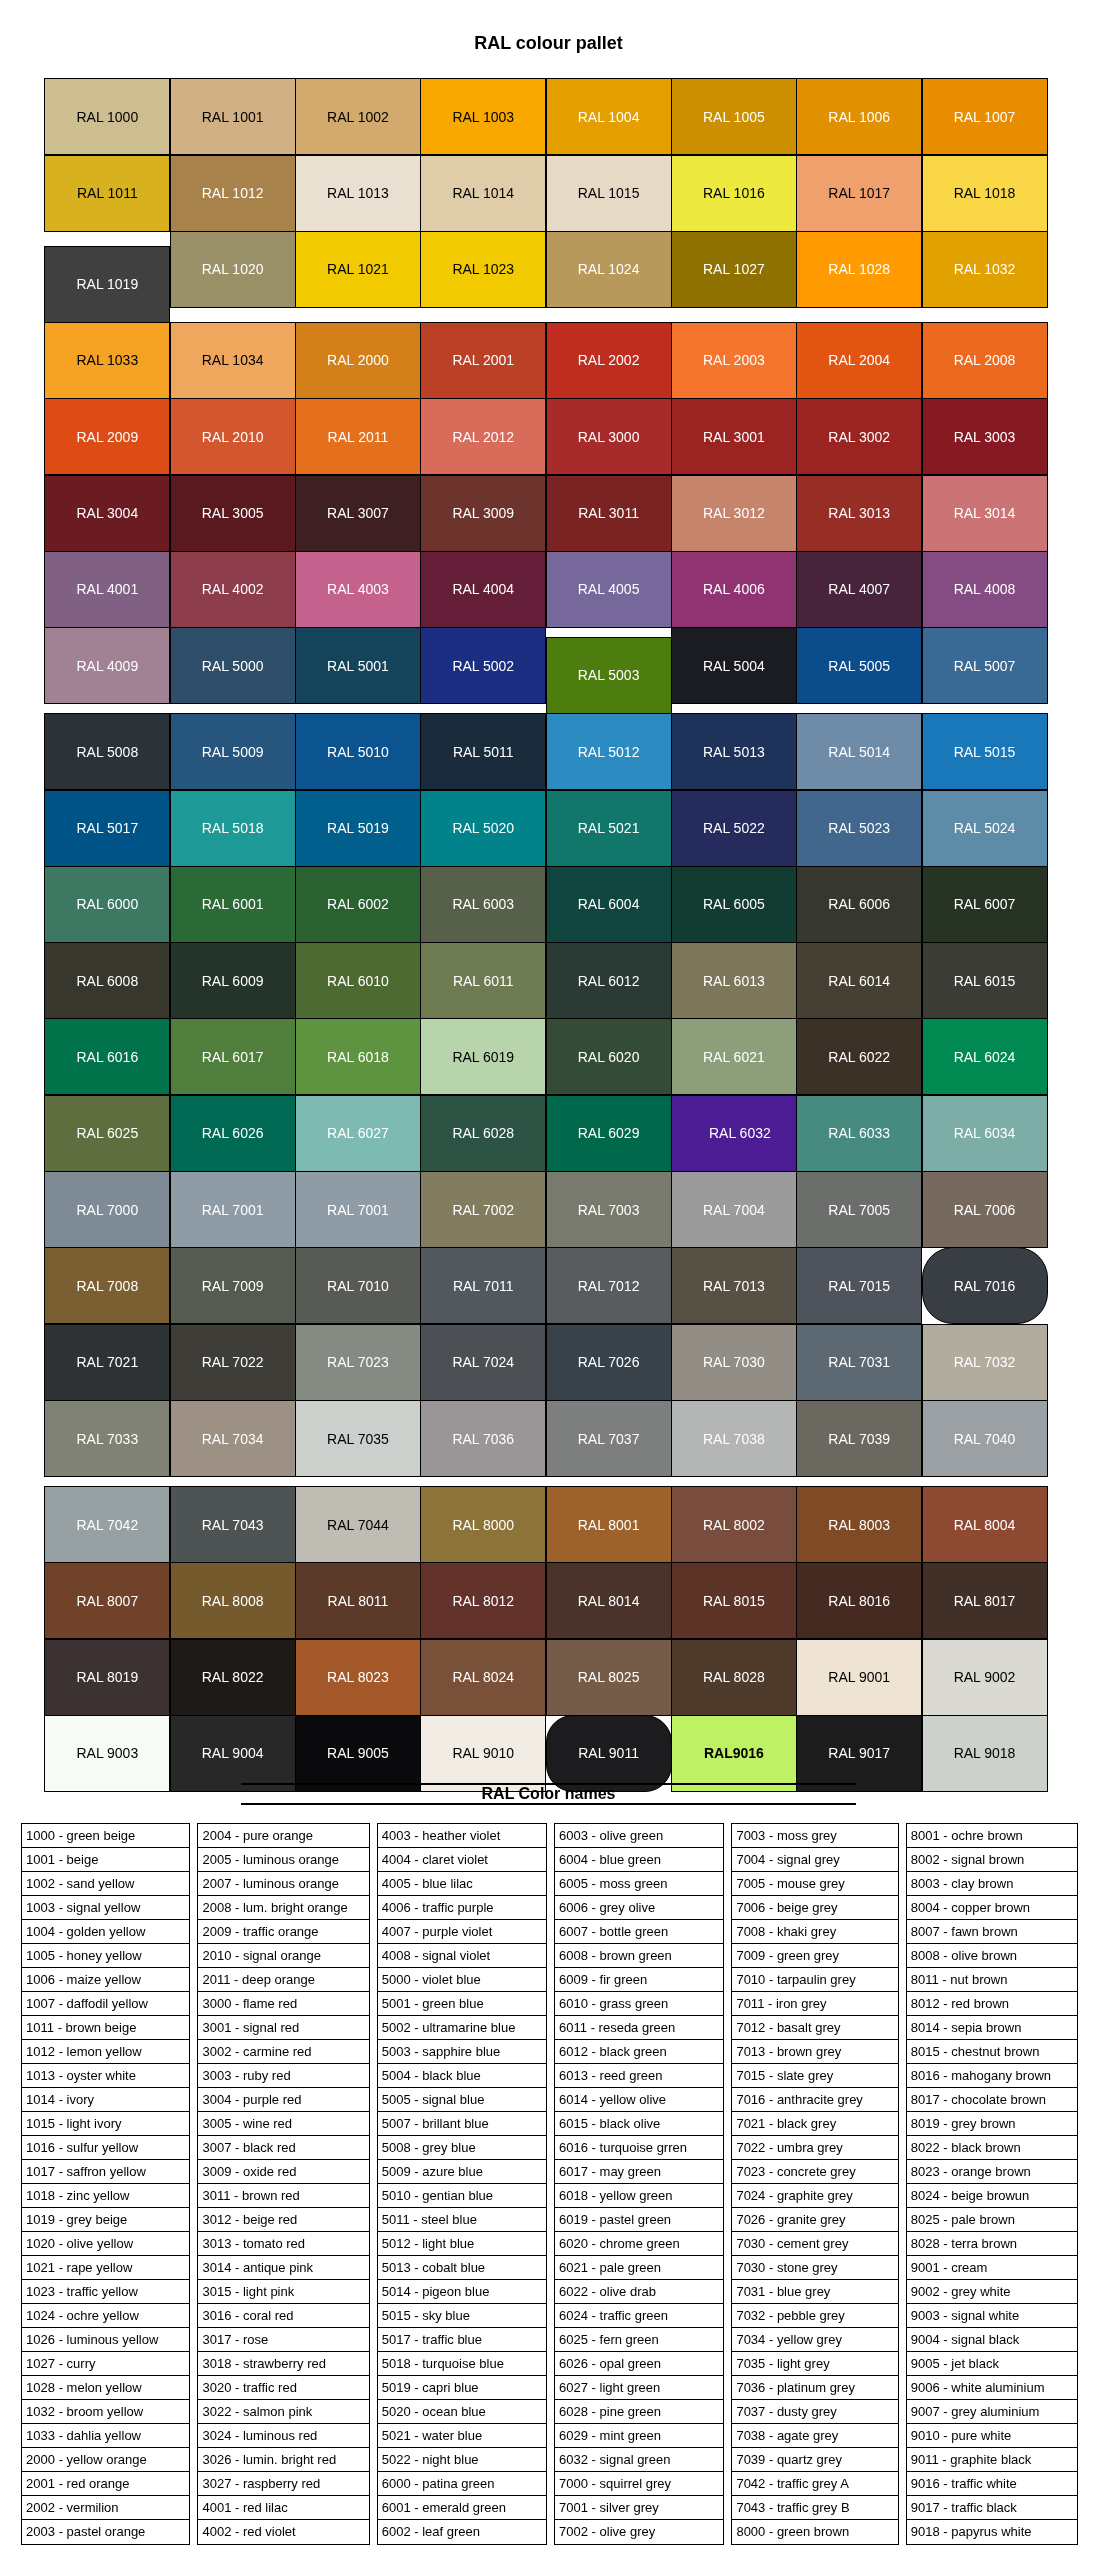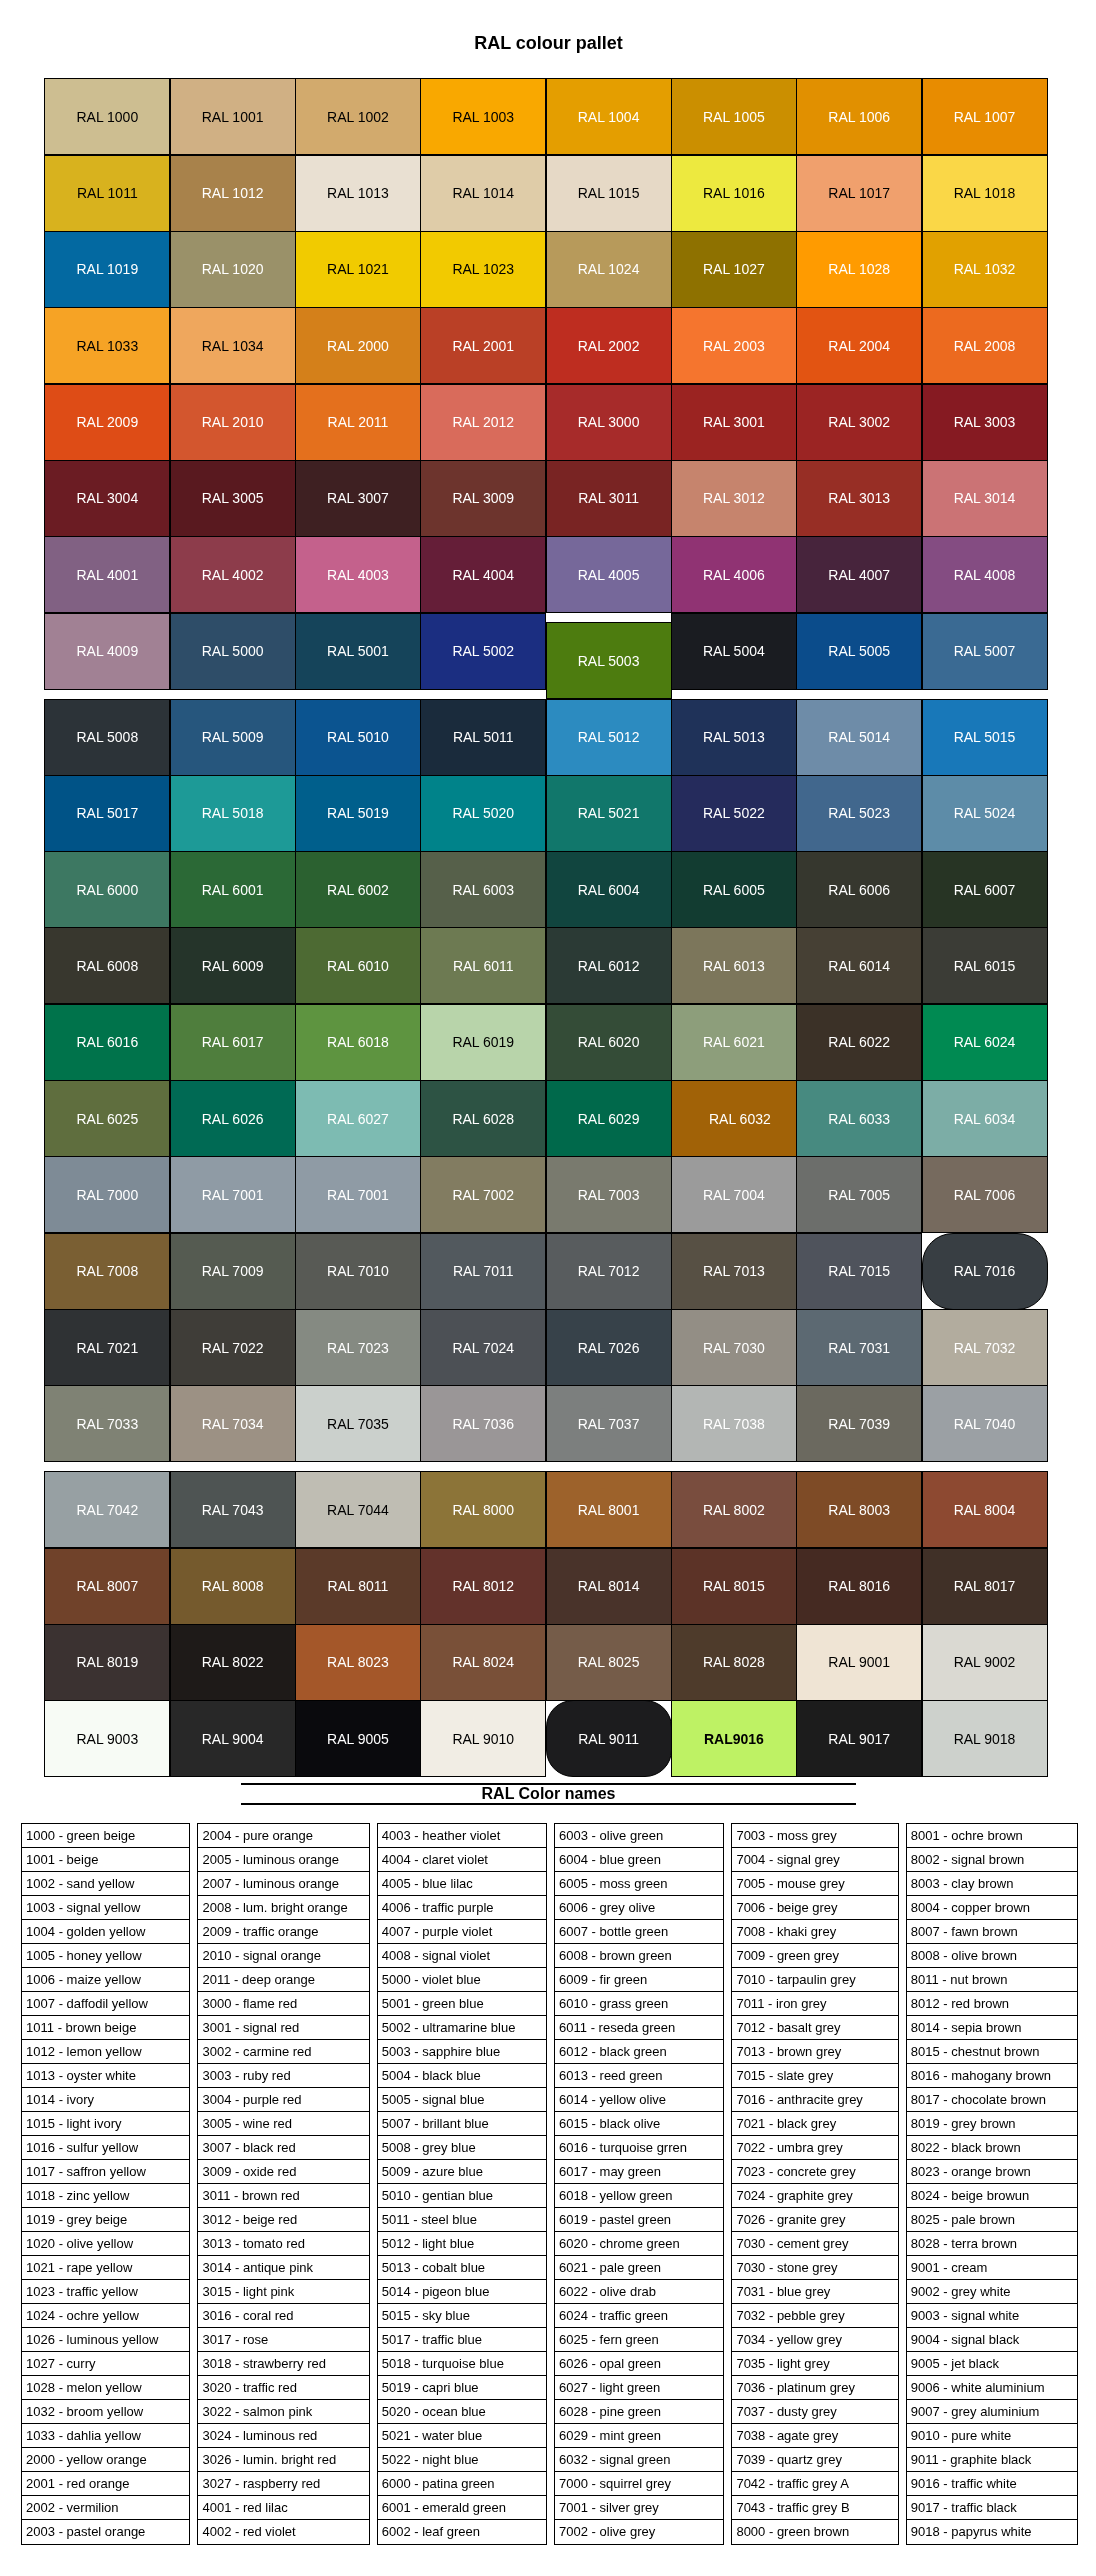--- a/index.html
+++ b/index.html
@@ -89,7 +89,7 @@
         <div class="swatch light" style="background: rgb(250, 215, 71);">RAL 1018</div>
       </div>
       <div class="swatch-row">
-        <div class="swatch dark" style="background: #0369a1;">RAL 1019</div>
+        <div class="swatch dark" style="background: #404040; margin-top: 14px;">RAL 1019</div>
         <div class="swatch dark" style="background: rgb(154, 145, 105);">RAL 1020</div>
         <div class="swatch light" style="background: rgb(241, 203, 0);">RAL 1021</div>
         <div class="swatch light" style="background: rgb(242, 202, 0);">RAL 1023</div>

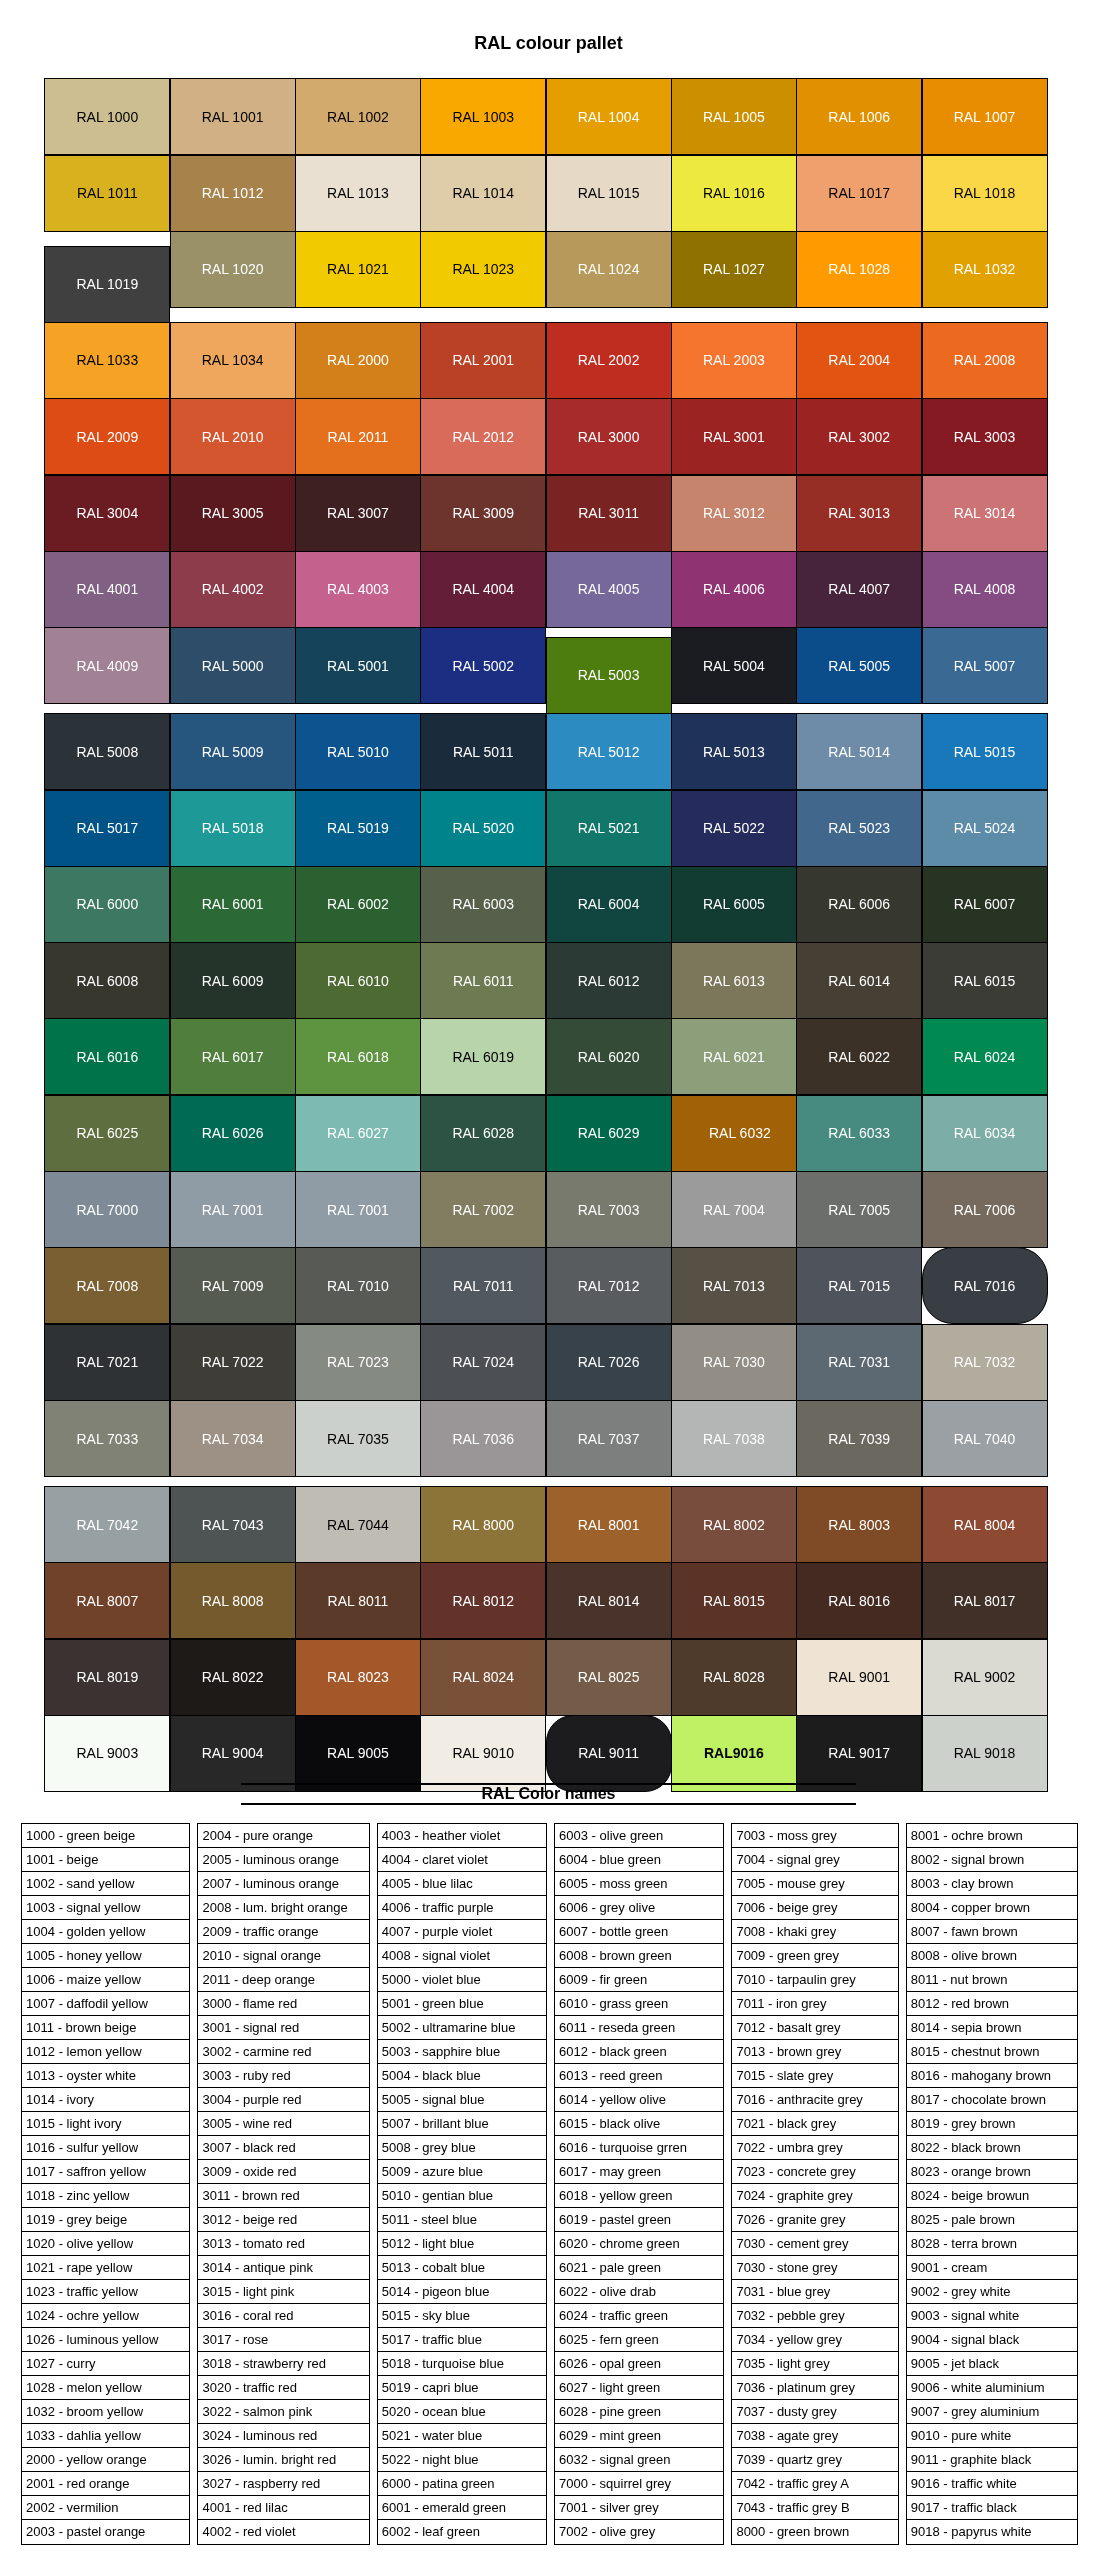--- a/index.html
+++ b/index.html
@@ -204,7 +204,7 @@
         <div class="swatch dark" style="background: rgb(125, 187, 178);">RAL 6027</div>
         <div class="swatch dark" style="background: rgb(45, 83, 68);">RAL 6028</div>
         <div class="swatch dark" style="background: rgb(0, 105, 75);">RAL 6029</div>
-        <div class="swatch dark" style="background: #a16207; padding-left: 12px;">RAL 6032</div>
+        <div class="swatch dark" style="background: #4c1d95; padding-left: 12px;">RAL 6032</div>
         <div class="swatch dark" style="background: rgb(71, 138, 128);">RAL 6033</div>
         <div class="swatch dark" style="background: rgb(124, 173, 166);">RAL 6034</div>
       </div>

